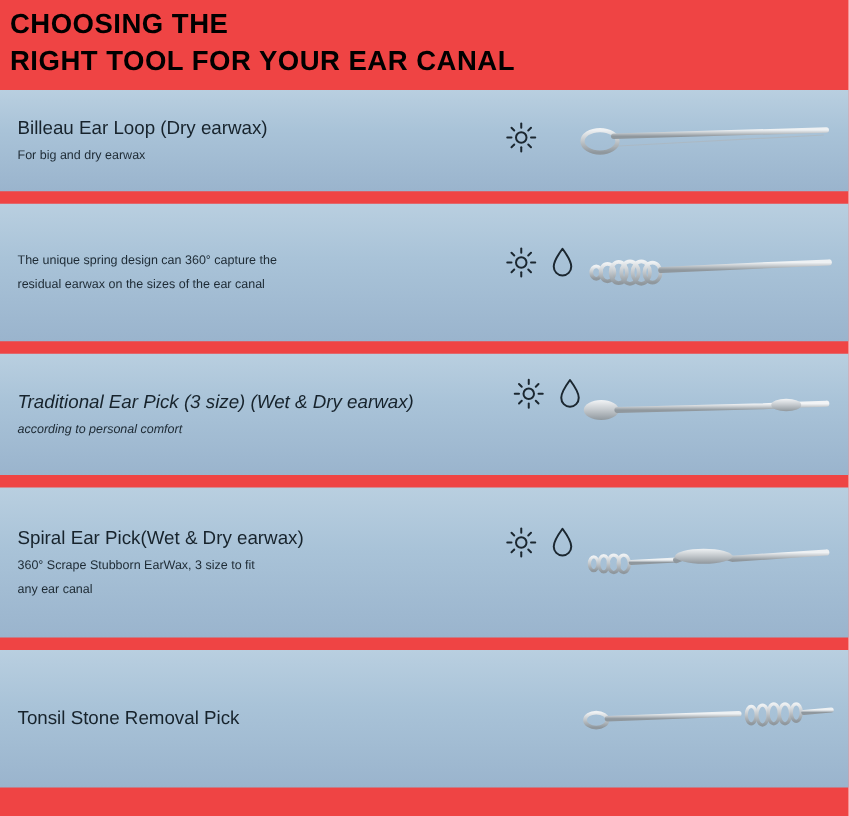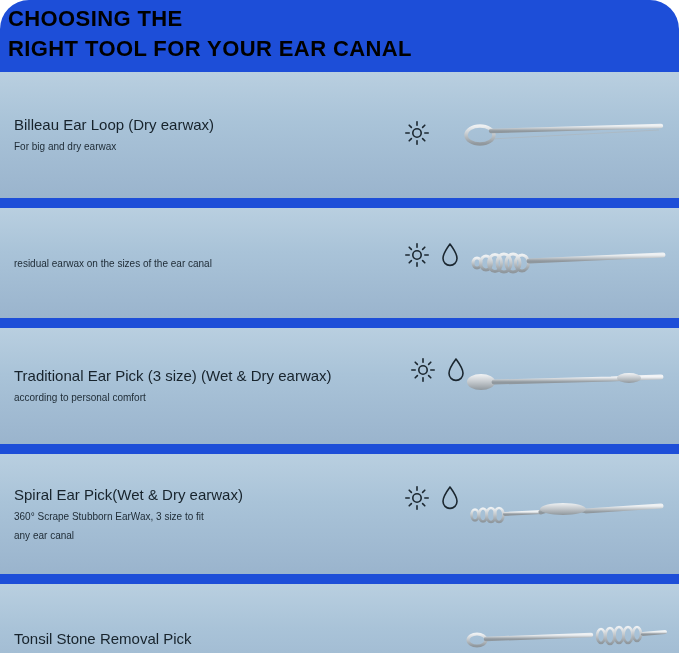--- a/index.html
+++ b/index.html
@@ -18,8 +18,7 @@
     position: relative;
     width: 679px;
     height: 653px;
-    background: #1d4ed8;
-    border-radius: 29px;
+    background: #ef4444;
   }
   .heading {
     padding: 4px 8px 0 8px;

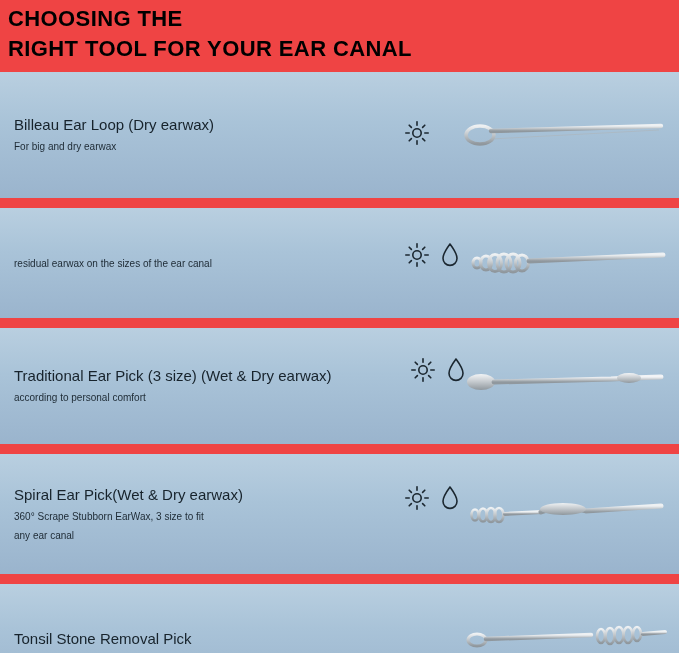--- a/index.html
+++ b/index.html
@@ -40,7 +40,7 @@
     background: linear-gradient(to bottom, #b9cfe0 0%, #a9c3d8 40%, #9ab4cd 100%);
     overflow: hidden;
   }
-  .row.r1 { height: 126px; }
+  .row.r1 { height: 81px; }
   .row.r2 { height: 110px; }
   .row.r3 { height: 116px; }
   .row.r4 { height: 120px; padding-left: 43px; }

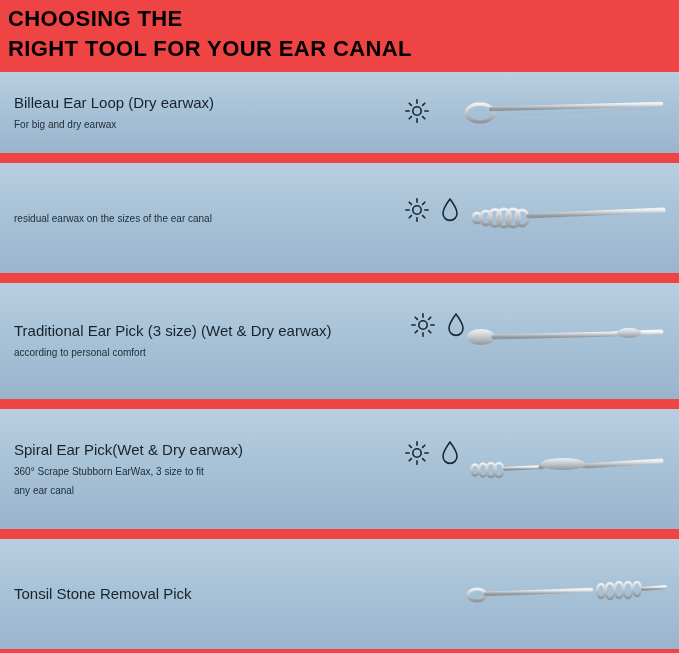--- a/index.html
+++ b/index.html
@@ -162,6 +162,7 @@
     <div class="row r2">
       <div class="text-col">
         <div class="desc">
+          <span>The unique spring design can 360° capture the</span>
           <span class="l2">residual earwax on the sizes of the ear canal</span>
         </div>
       </div>

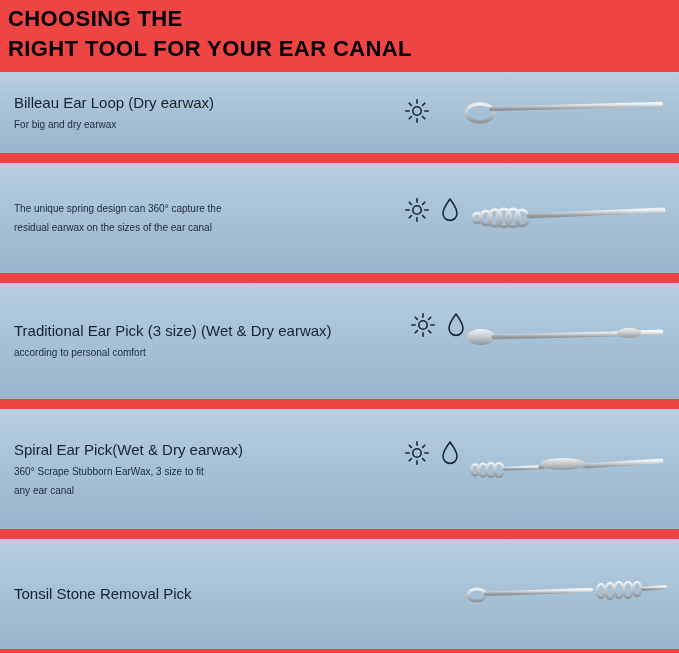--- a/index.html
+++ b/index.html
@@ -42,7 +42,7 @@
   }
   .row.r1 { height: 81px; }
   .row.r2 { height: 110px; }
-  .row.r3 { height: 116px; }
+  .row.r3 { height: 97px; font-style: italic; }
   .row.r4 { height: 120px; padding-left: 43px; }
   .row.r5 { height: 110px; margin-bottom: 0; }
 

